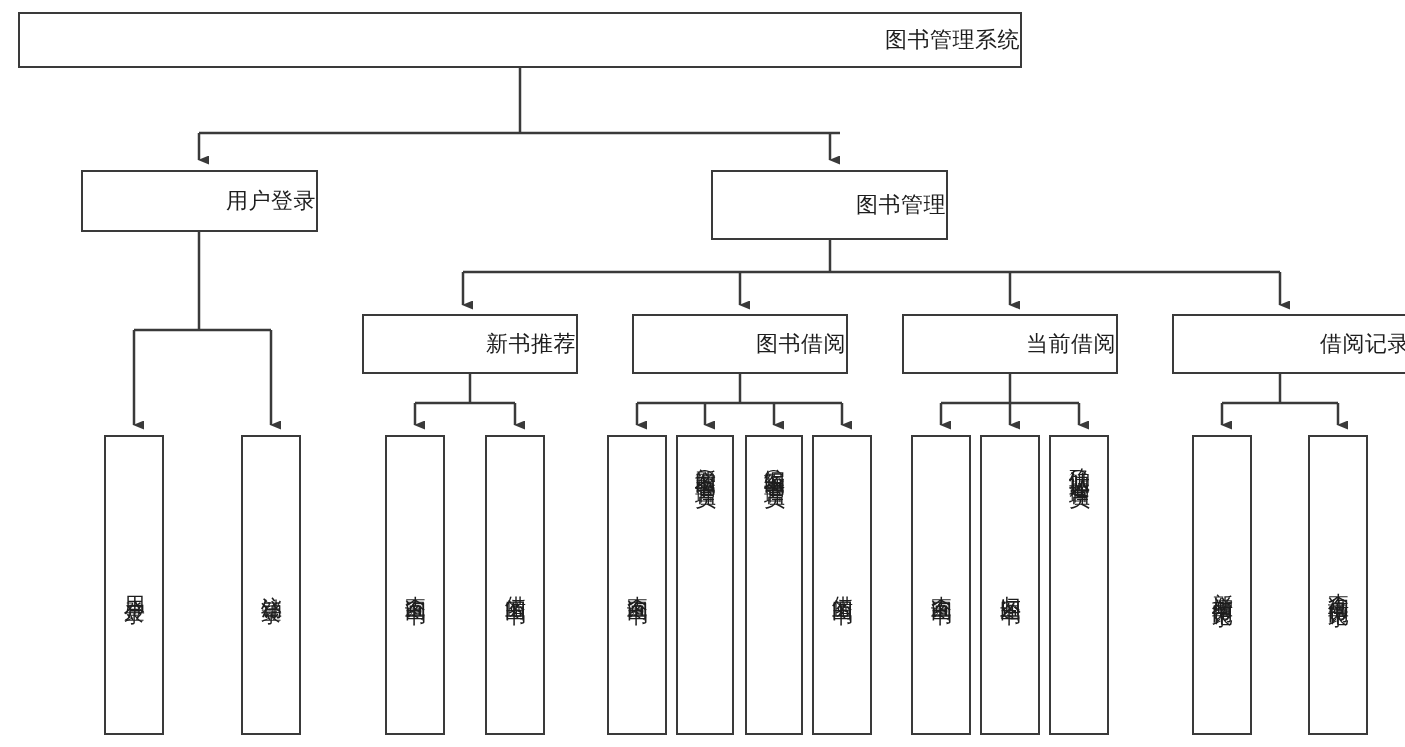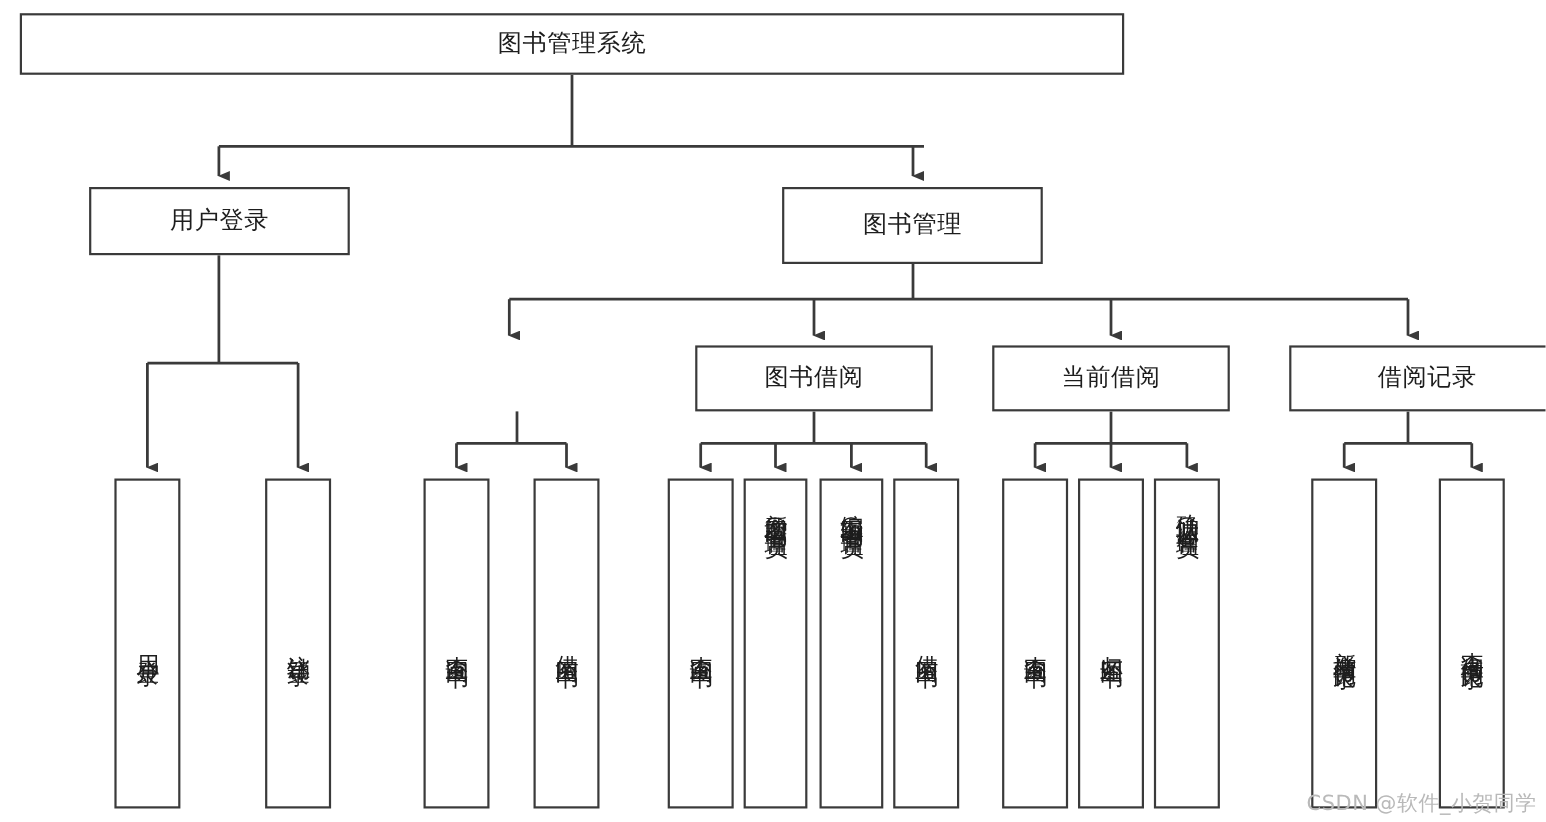--- a/index.html
+++ b/index.html
@@ -27,7 +27,7 @@
     border: 2.5px solid #3a3a3a;
     display: flex;
     align-items: center;
-    justify-content: center;
+    justify-content: flex-end;
     overflow: hidden;
   }
   .node-label {

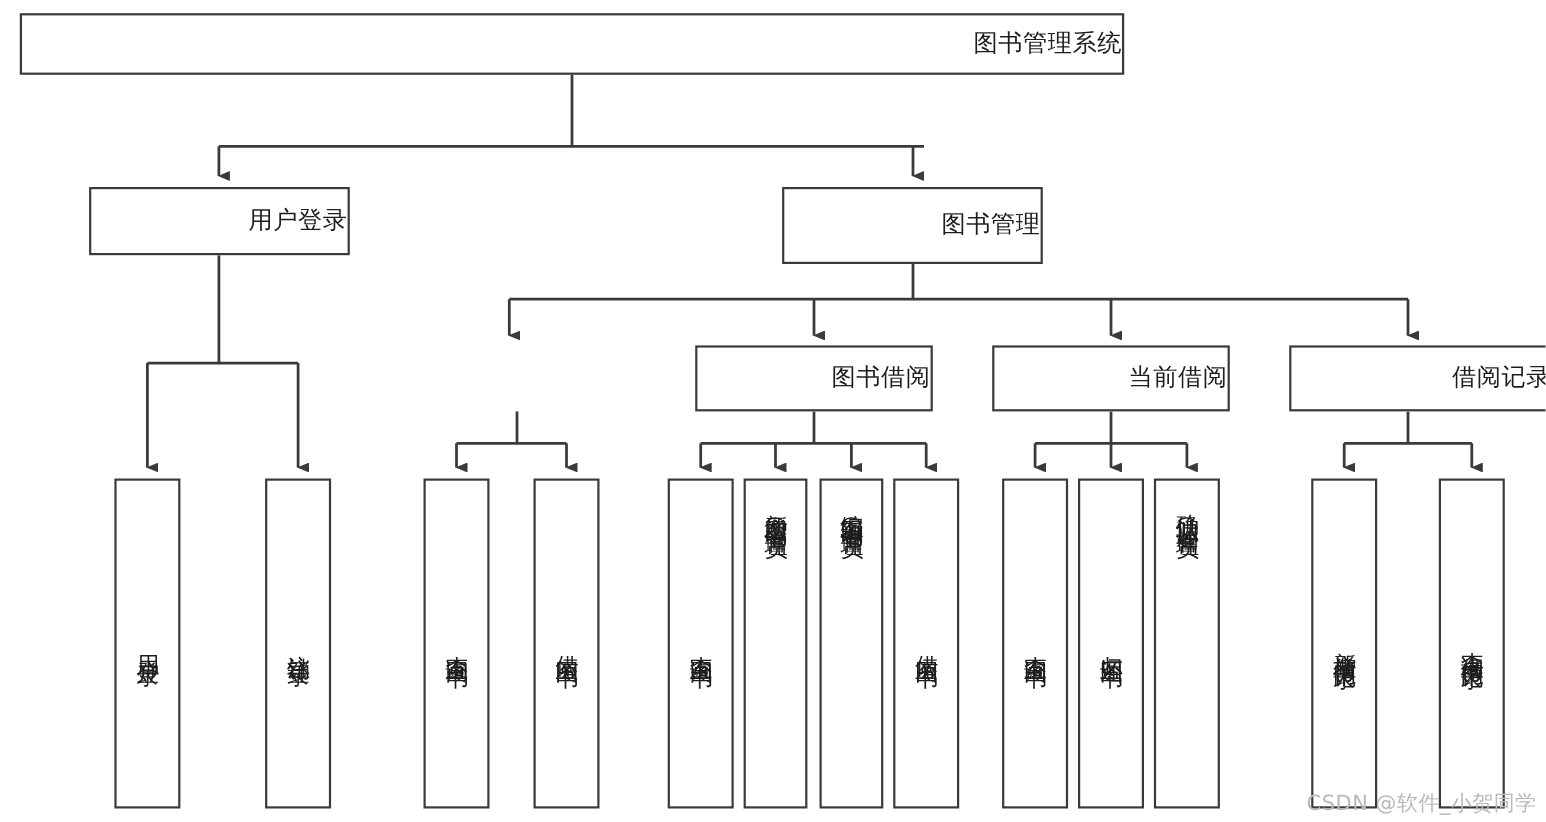--- a/index.html
+++ b/index.html
@@ -139,6 +139,9 @@
     <span class="node-label">图书管理</span>
   </div>
 
+  <div class="node-box" style="left:362px; top:314px; width:216px; height:60px;">
+    <span class="node-label">新书推荐</span>
+  </div>
   <div class="node-box" style="left:902px; top:314px; width:216px; height:60px;">
     <span class="node-label">当前借阅</span>
   </div>

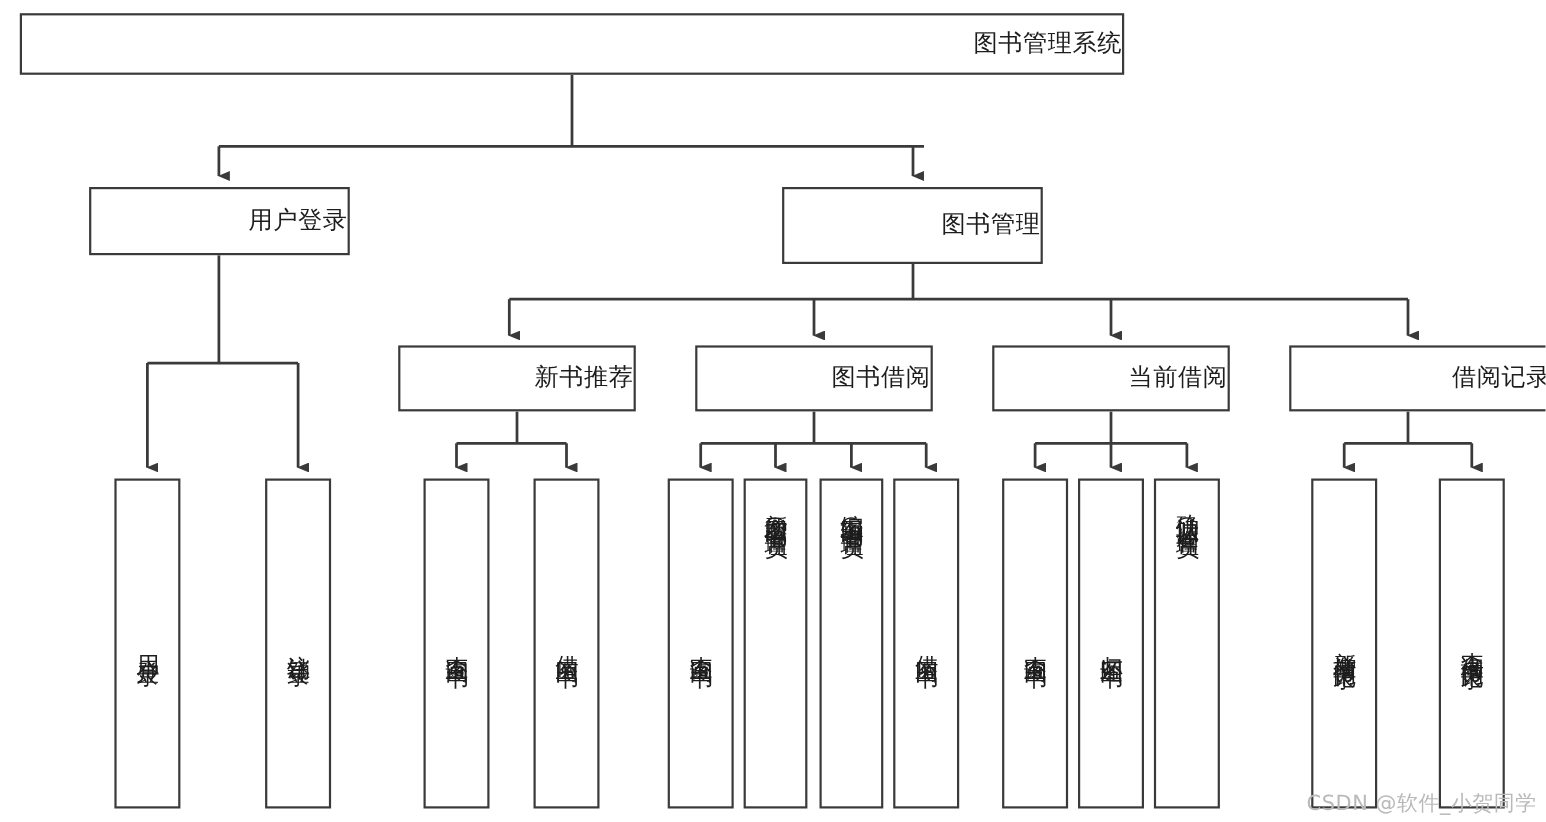--- a/index.html
+++ b/index.html
@@ -196,7 +196,6 @@
     <span class="node-label">查询借阅记录</span>
   </div>
 
-  <div class="watermark">CSDN @软件_小贺同学</div>
 
 </div>
 

